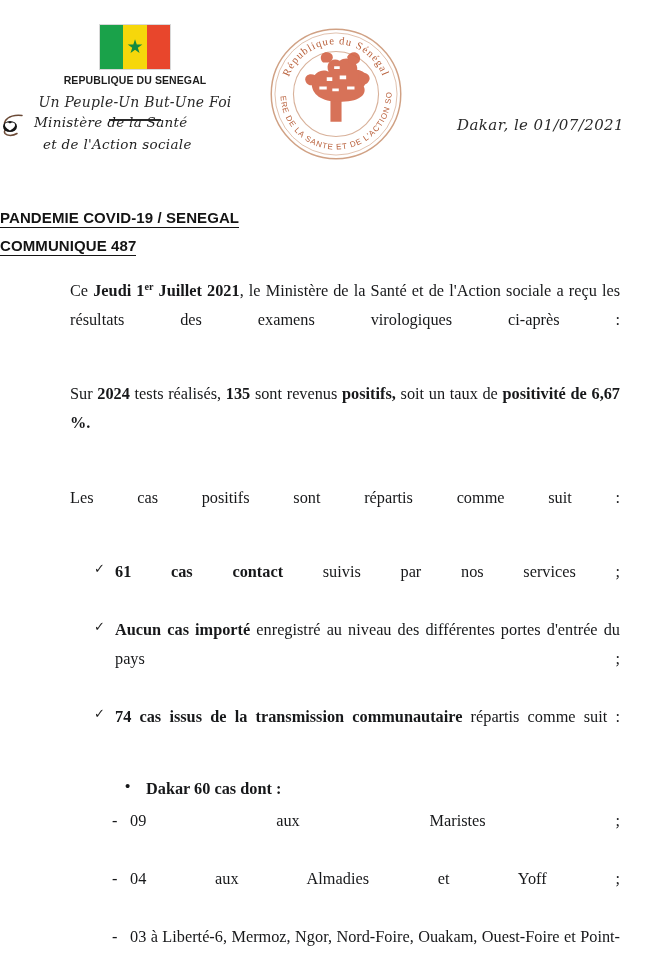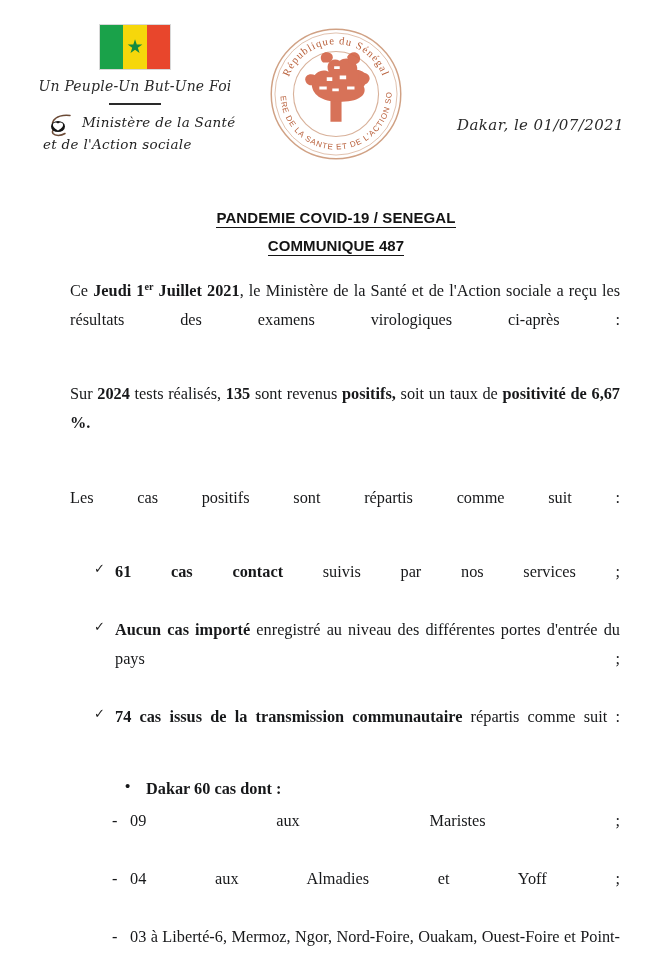--- a/index.html
+++ b/index.html
@@ -247,6 +247,7 @@
         </div>
         <div class="band red"></div>
       </div>
+      <div class="republic-line">REPUBLIQUE DU SENEGAL</div>
       <div class="motto">Un Peuple-Un But-Une Foi</div>
       <div class="head-rule"></div>
     </div>

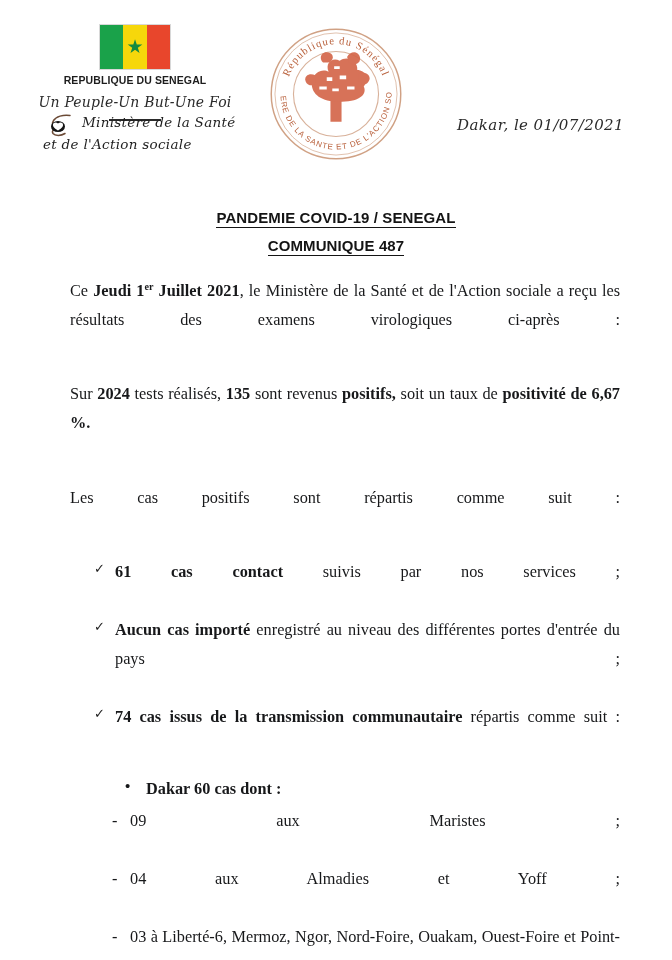--- a/index.html
+++ b/index.html
@@ -86,7 +86,6 @@
     display: flex;
     align-items: flex-start;
     justify-content: flex-start;
-    padding-left: 48px;
   }
   .ministry-logo {
     width: 30px;

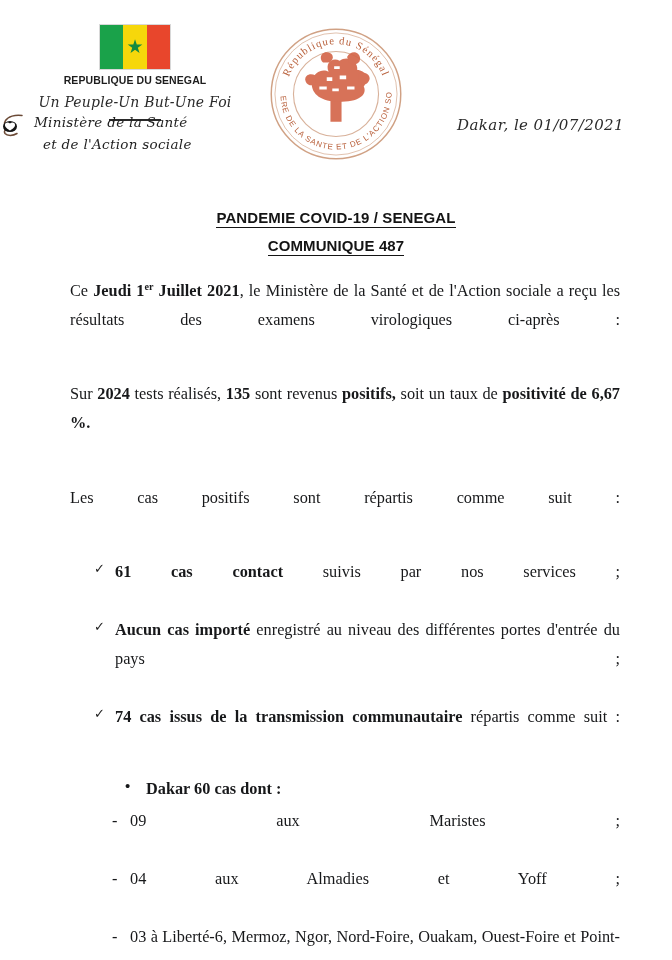--- a/index.html
+++ b/index.html
@@ -136,7 +136,6 @@
   
   .titles {
     margin-top: 24px;
-    text-align: center;
     font-family: "Liberation Sans", "DejaVu Sans", sans-serif;
     color: #141414;
   }

